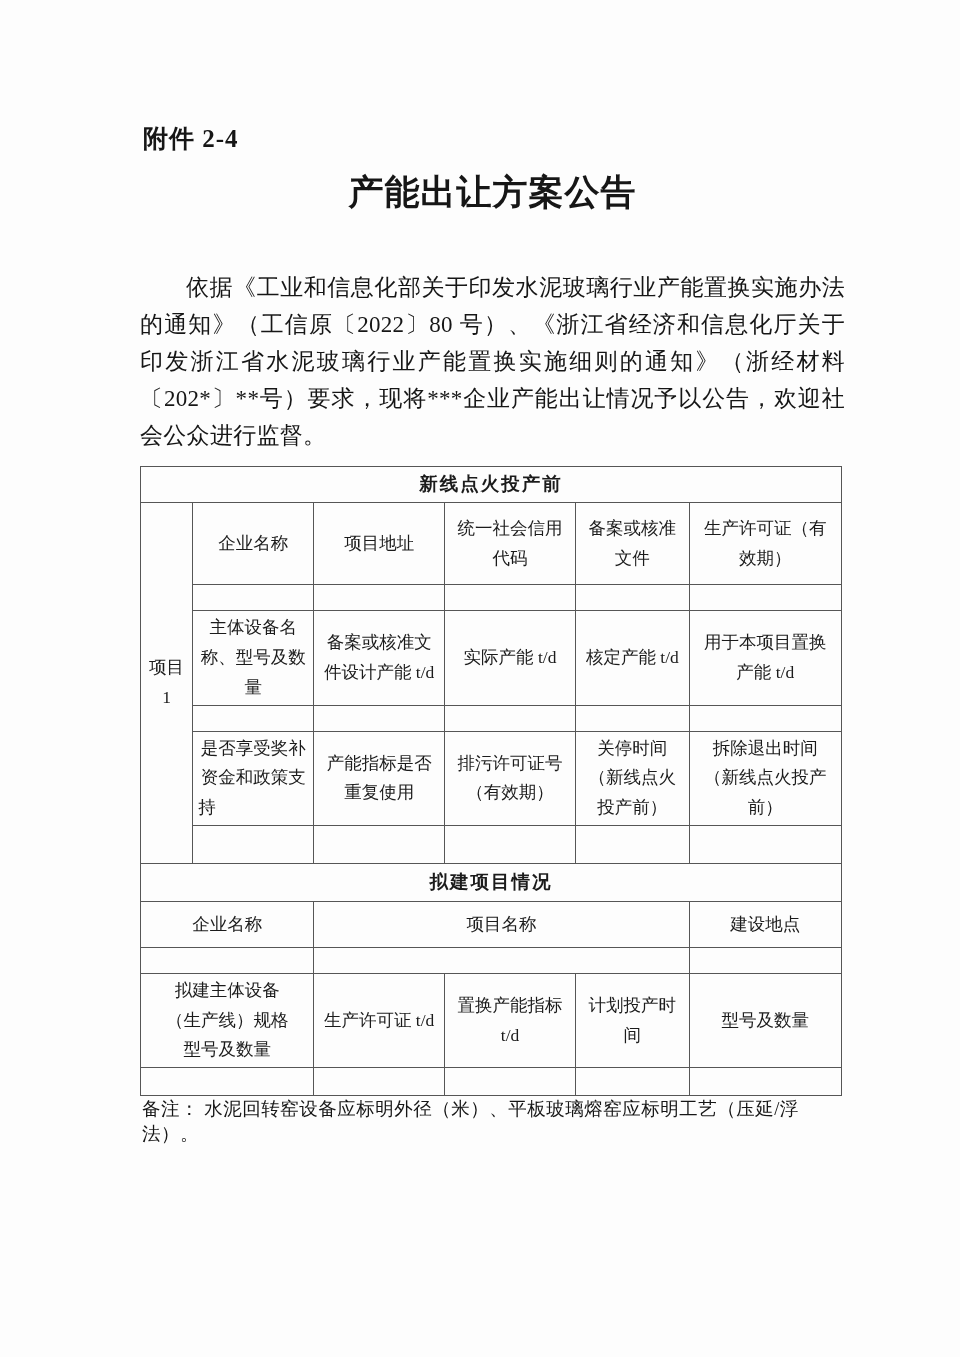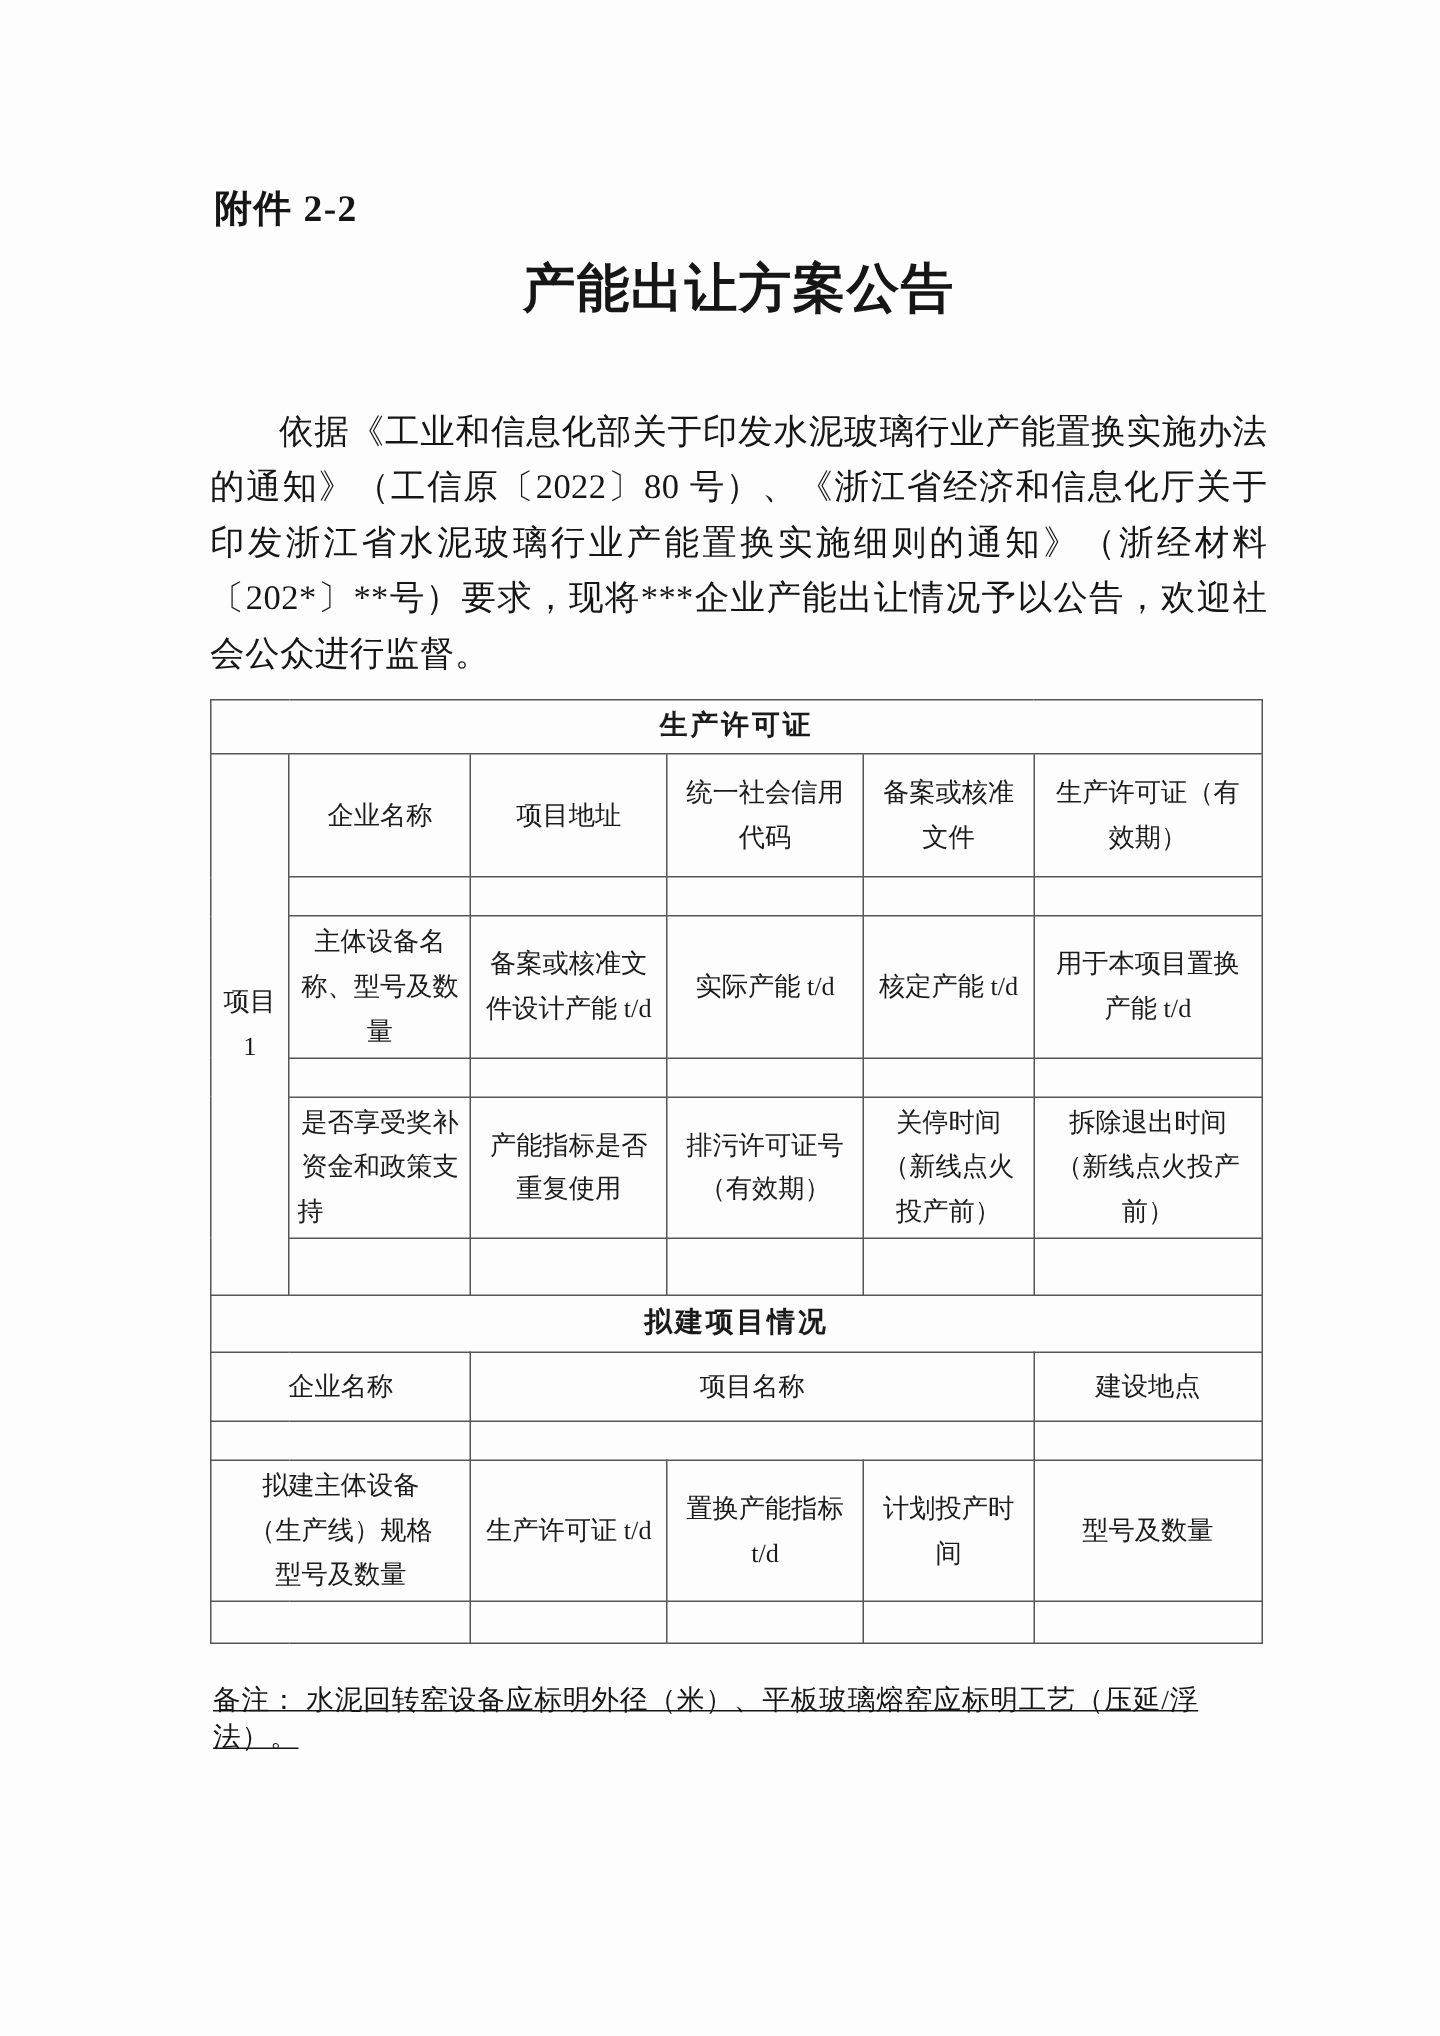--- a/index.html
+++ b/index.html
@@ -98,7 +98,7 @@
 
 <div class="page">
 
-  <div class="attachment">附件 2-2</div>
+  <div class="attachment">附件 2-4</div>
 
   <div class="doc-title">
     <div>产能出让方案公告</div>

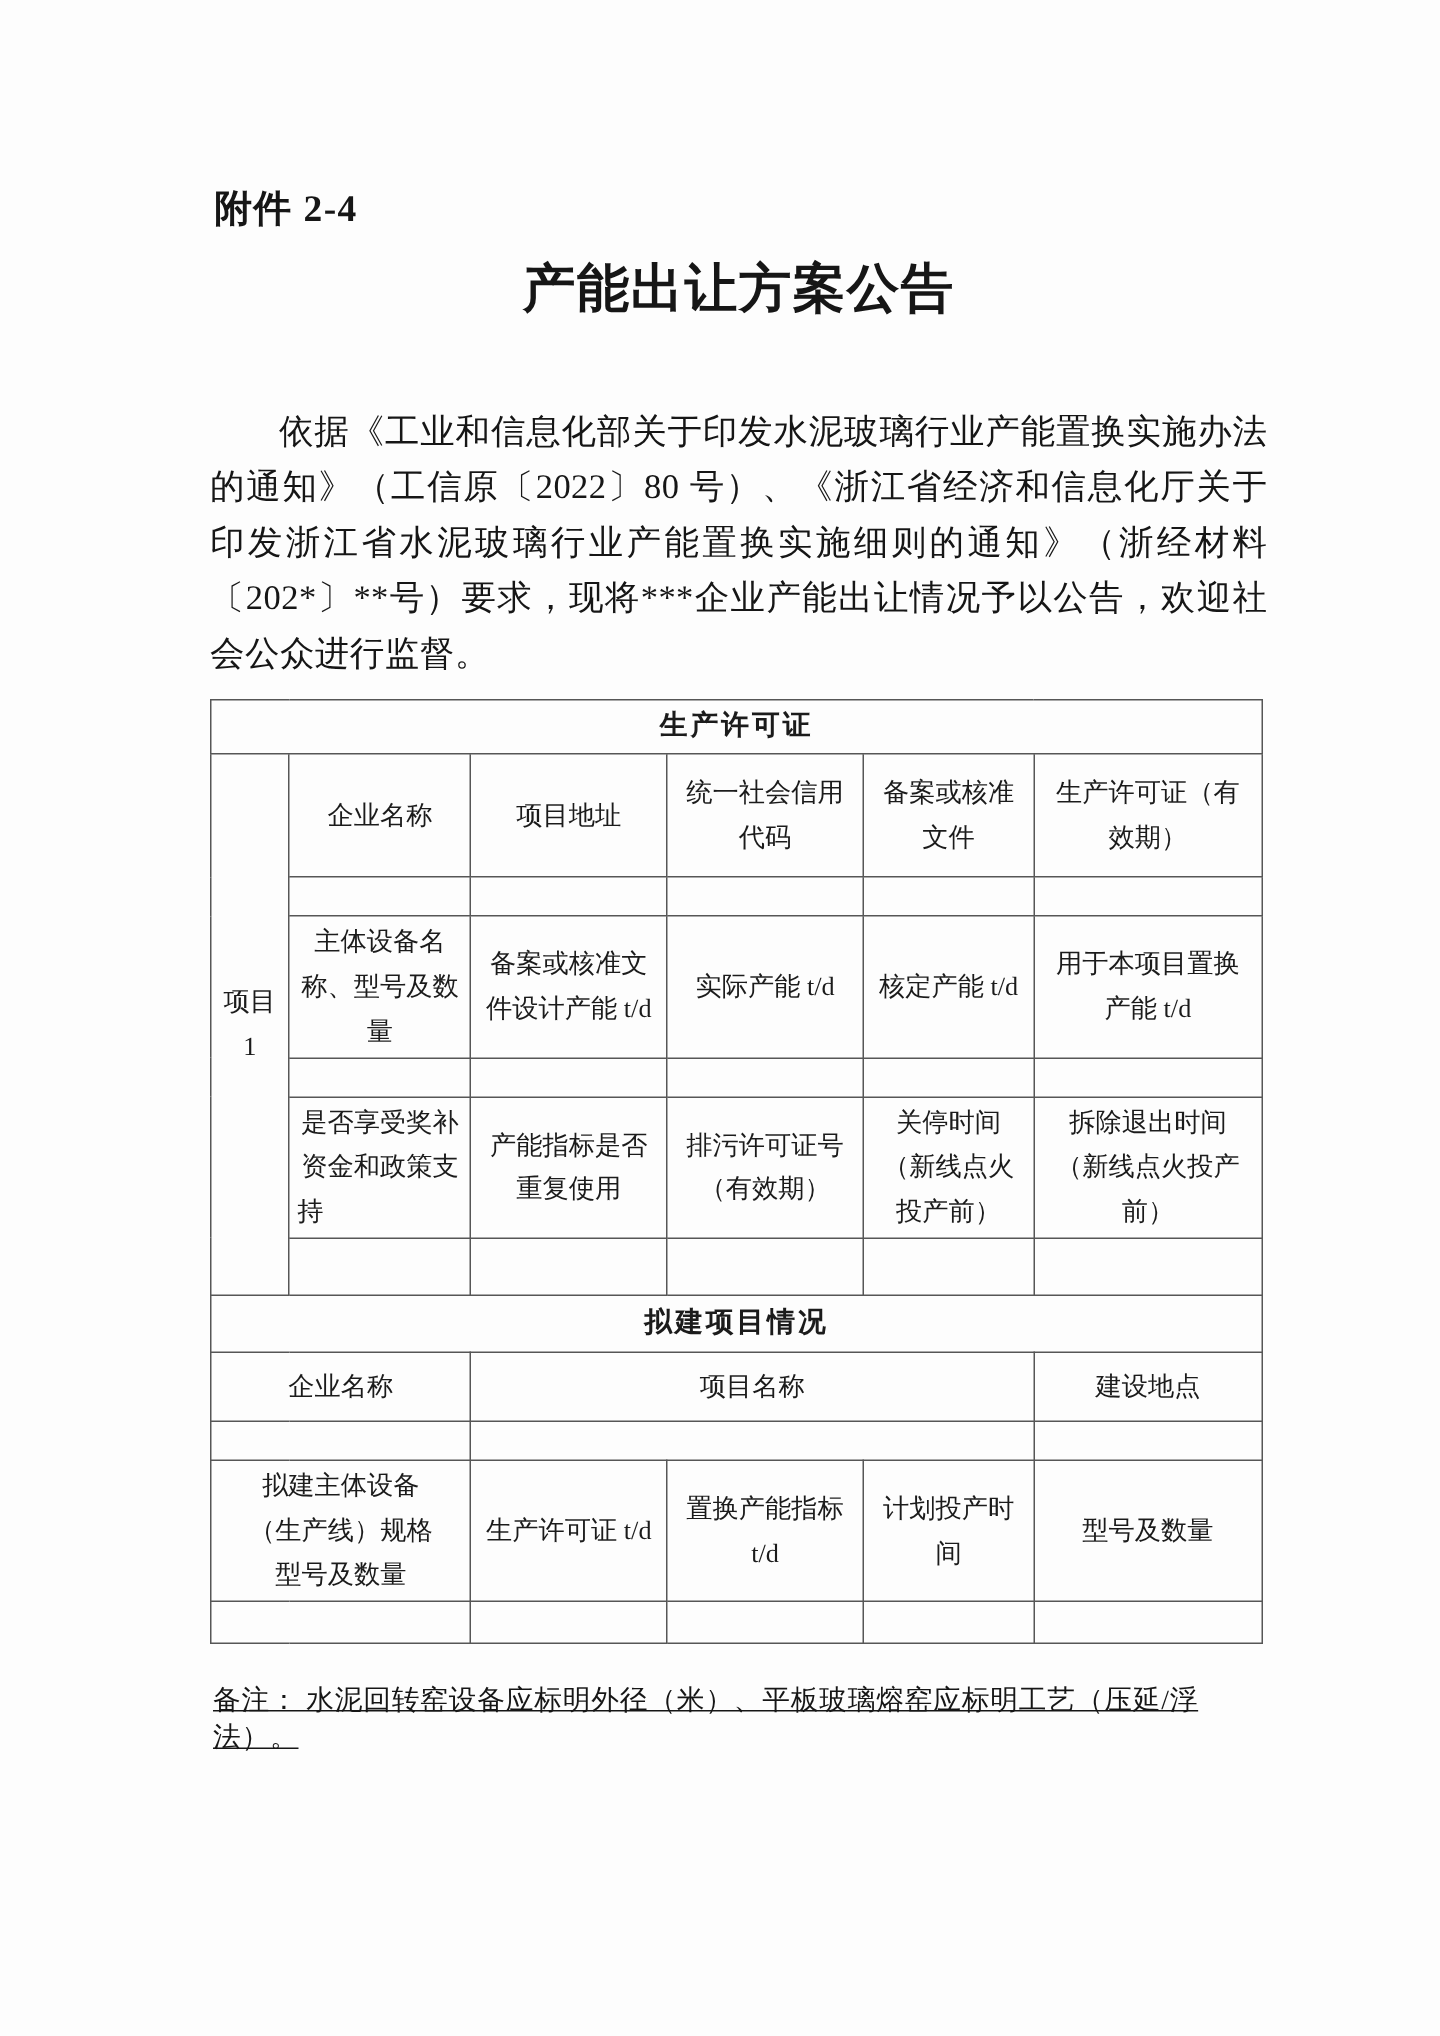--- a/index.html
+++ b/index.html
@@ -118,7 +118,7 @@
 
     <tbody>
         <tr class="rh1">
-      <td colspan="6" class="sec-title">生产许可证</td>
+      <td colspan="6" class="sec-title">新线点火投产前</td>
     </tr>
 
     <tr class="ra">

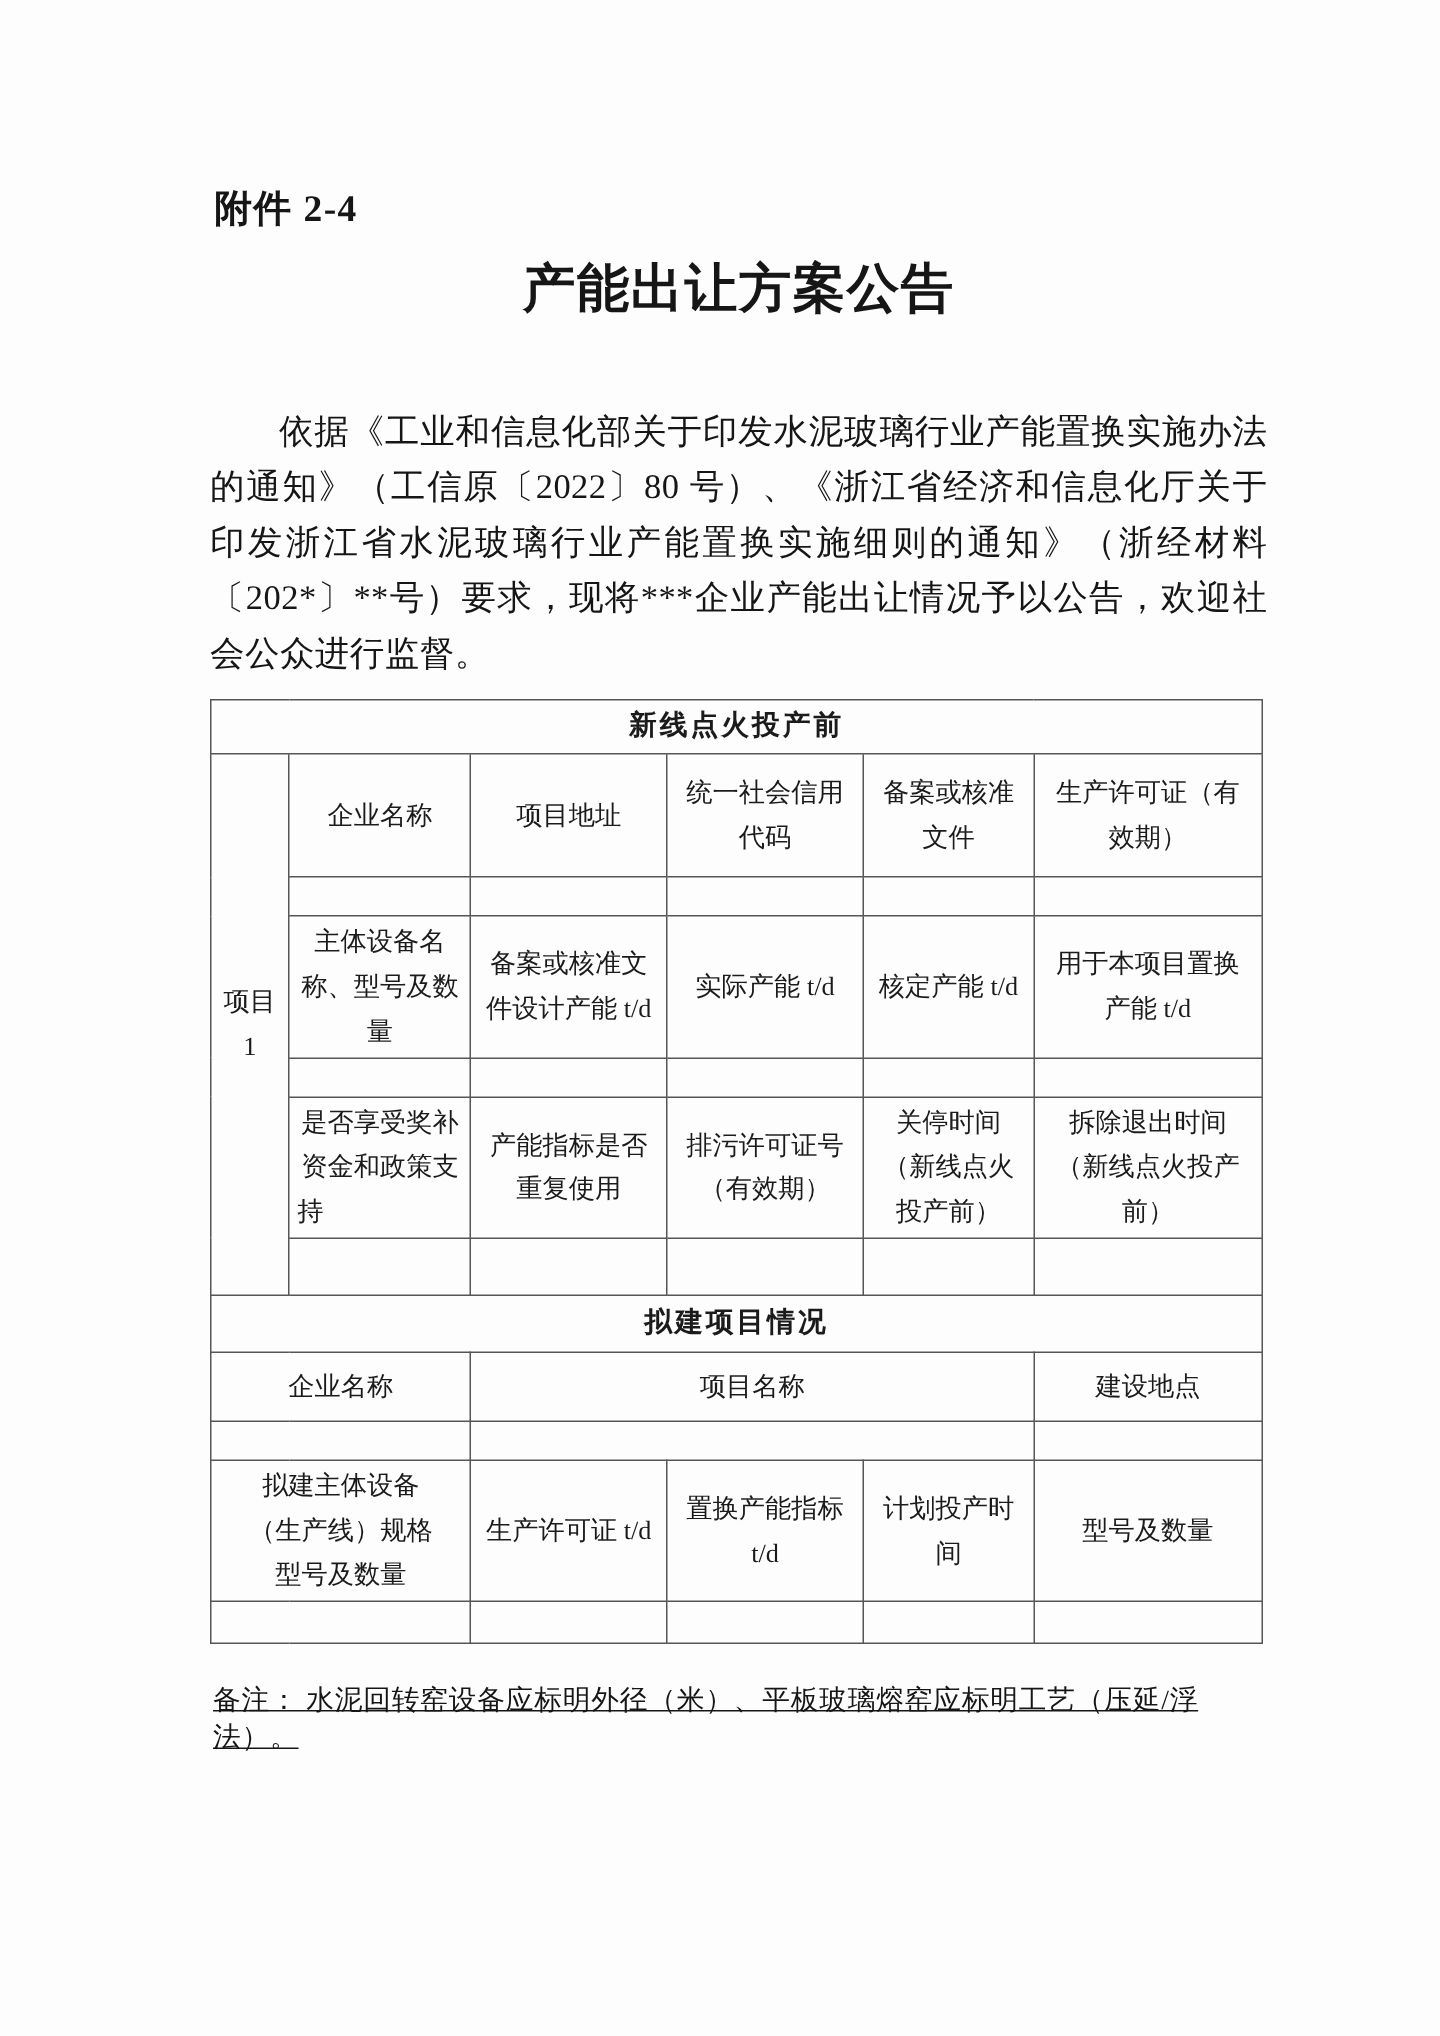--- a/index.html
+++ b/index.html
@@ -87,10 +87,9 @@
   tr.re   { height: 84px; }
   tr.rgape{ height: 28px; }
   .note {
-    margin: 24px 0 0 2px;
+    margin: 0 0 0 2px;
     font-size: 18.5px;
     letter-spacing: 0.5px;
-    text-decoration: underline;
   }
 </style>
 </head>

